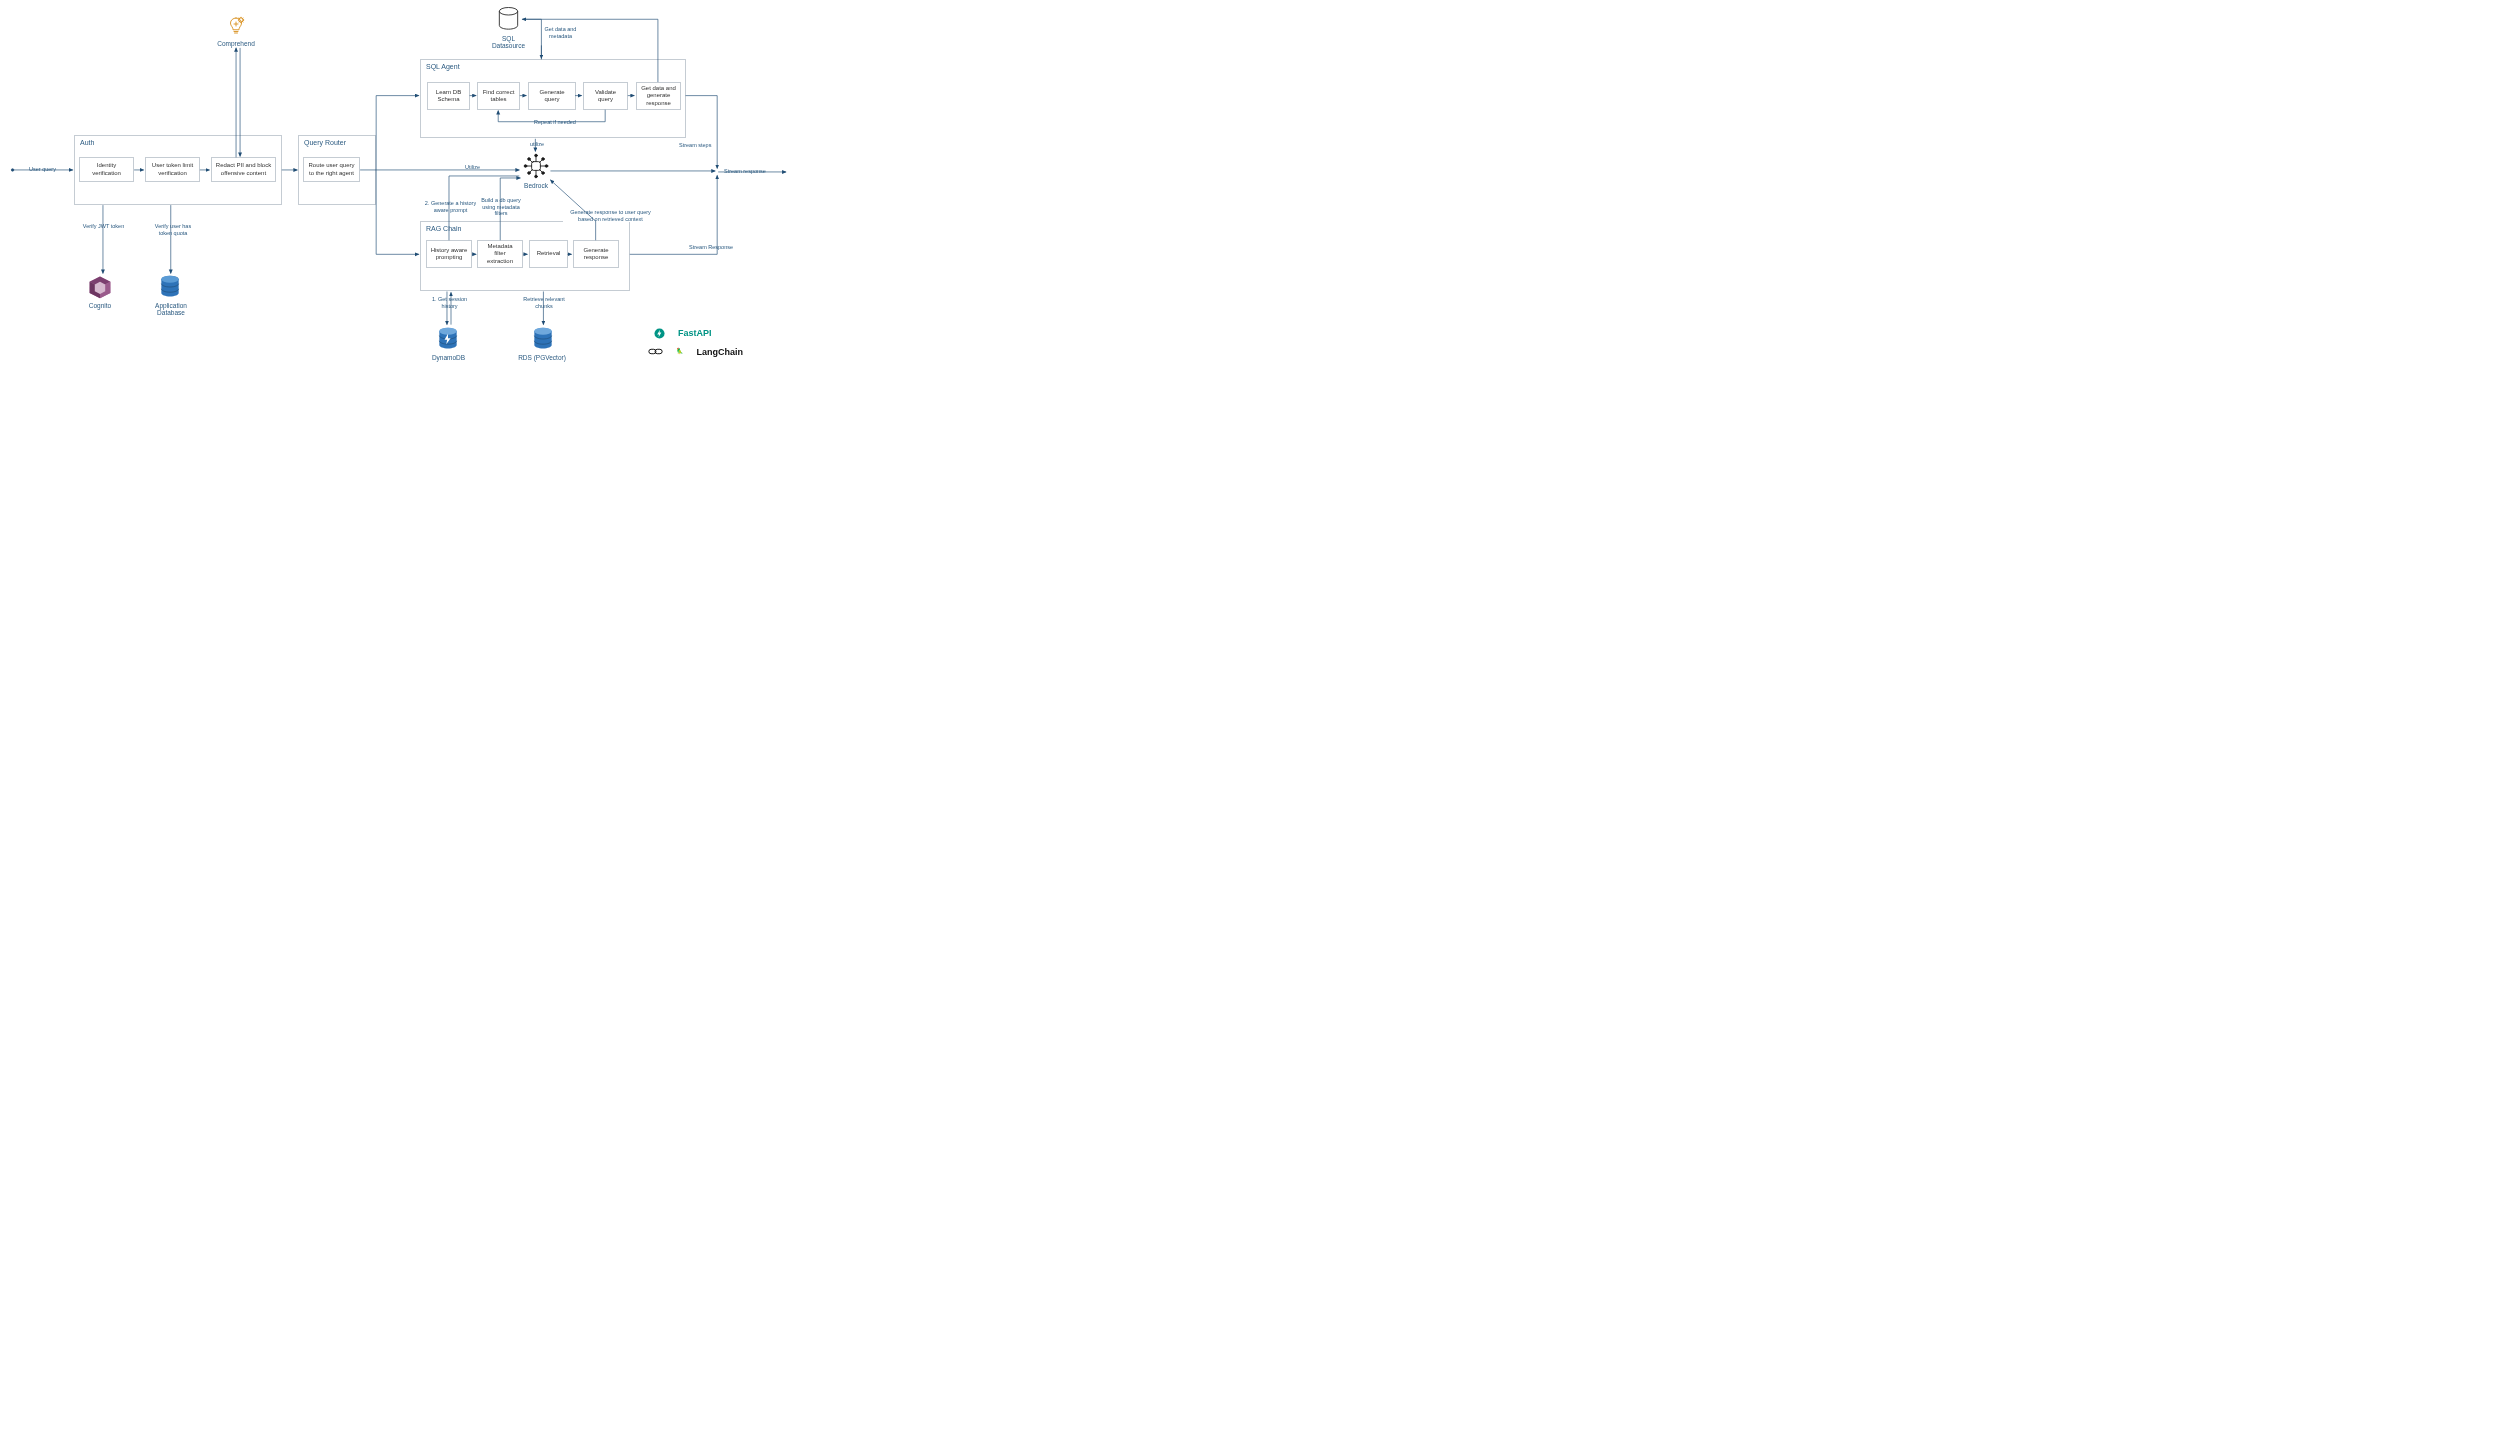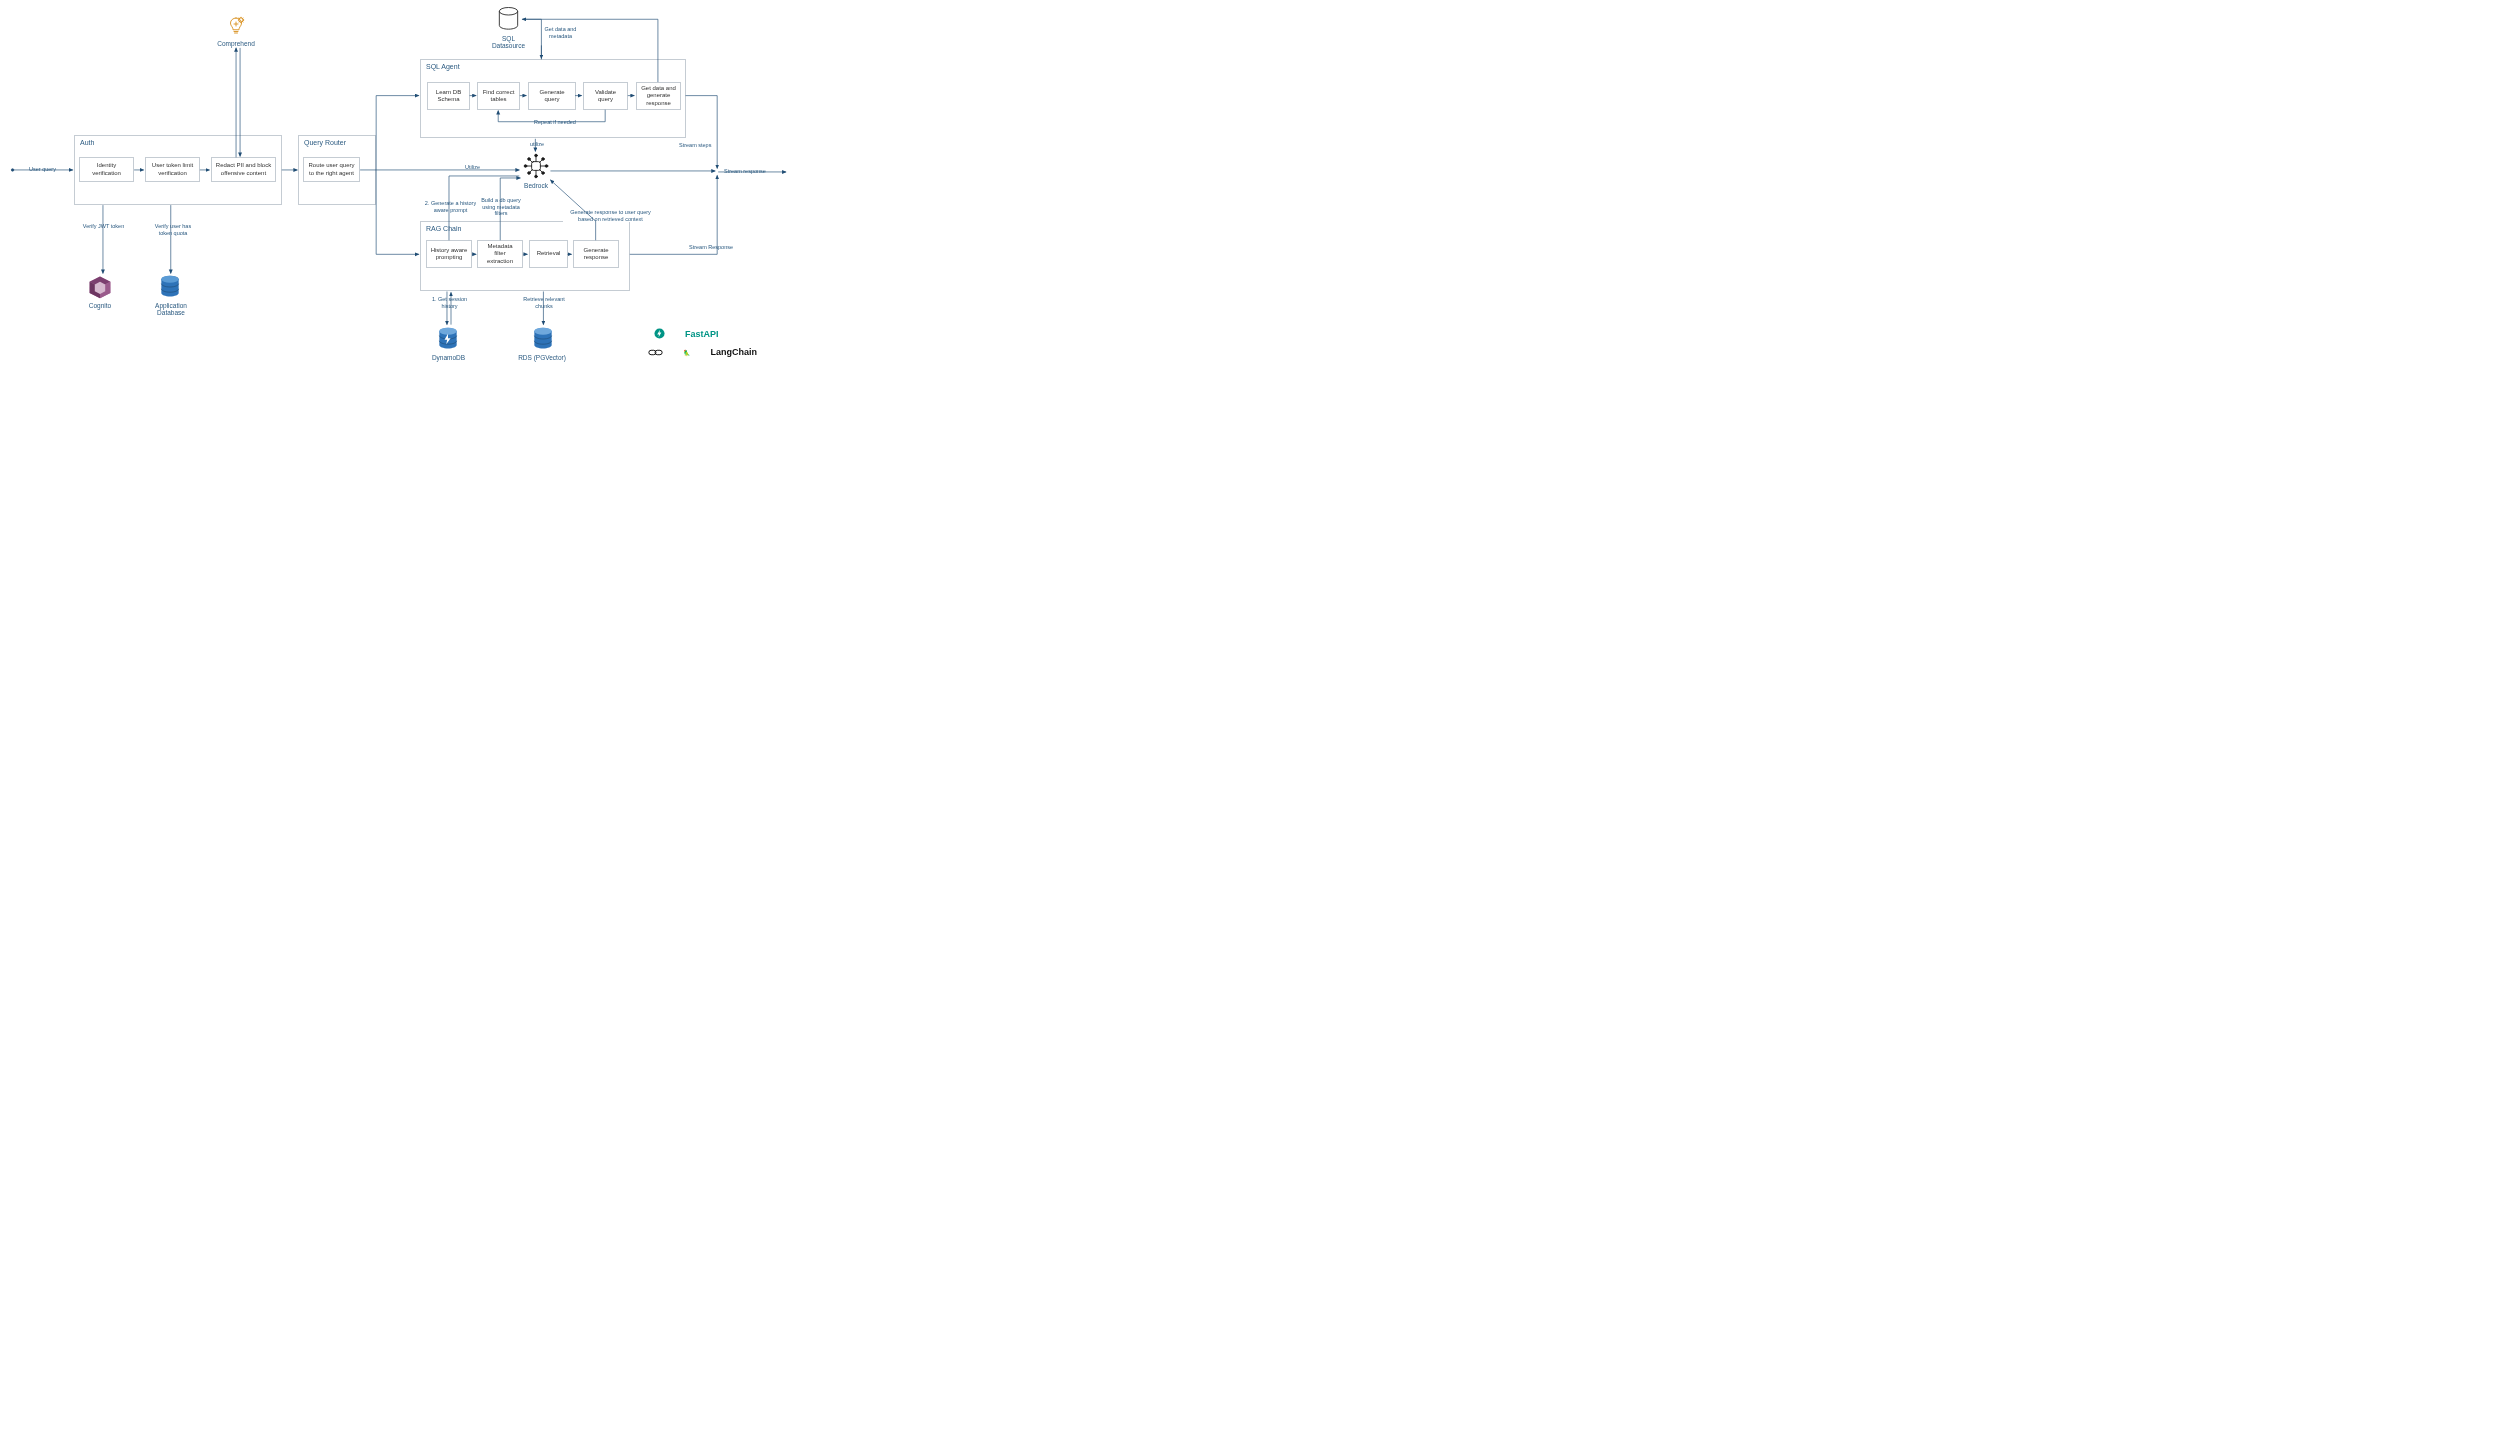--- a/index.html
+++ b/index.html
@@ -85,8 +85,7 @@
   .brand {
     position: absolute;
     display: flex;
-    align-items: center;
-    gap: 20px;
+    gap: 13px;
     font-size: 9px;
     font-weight: 600;
   }

